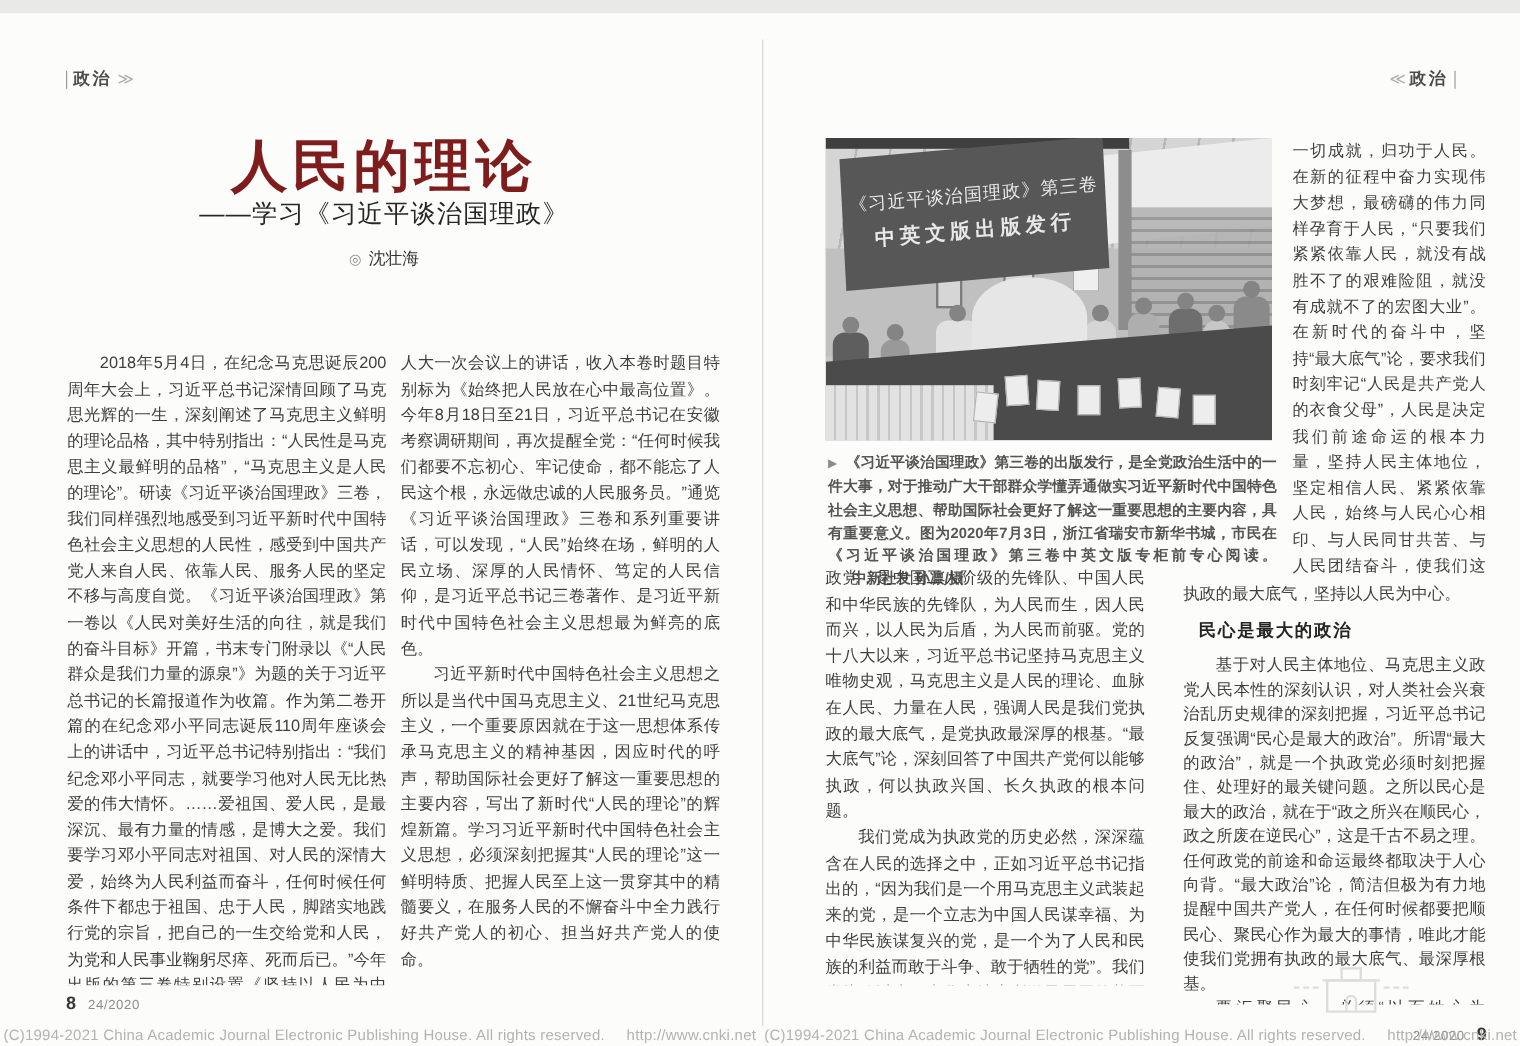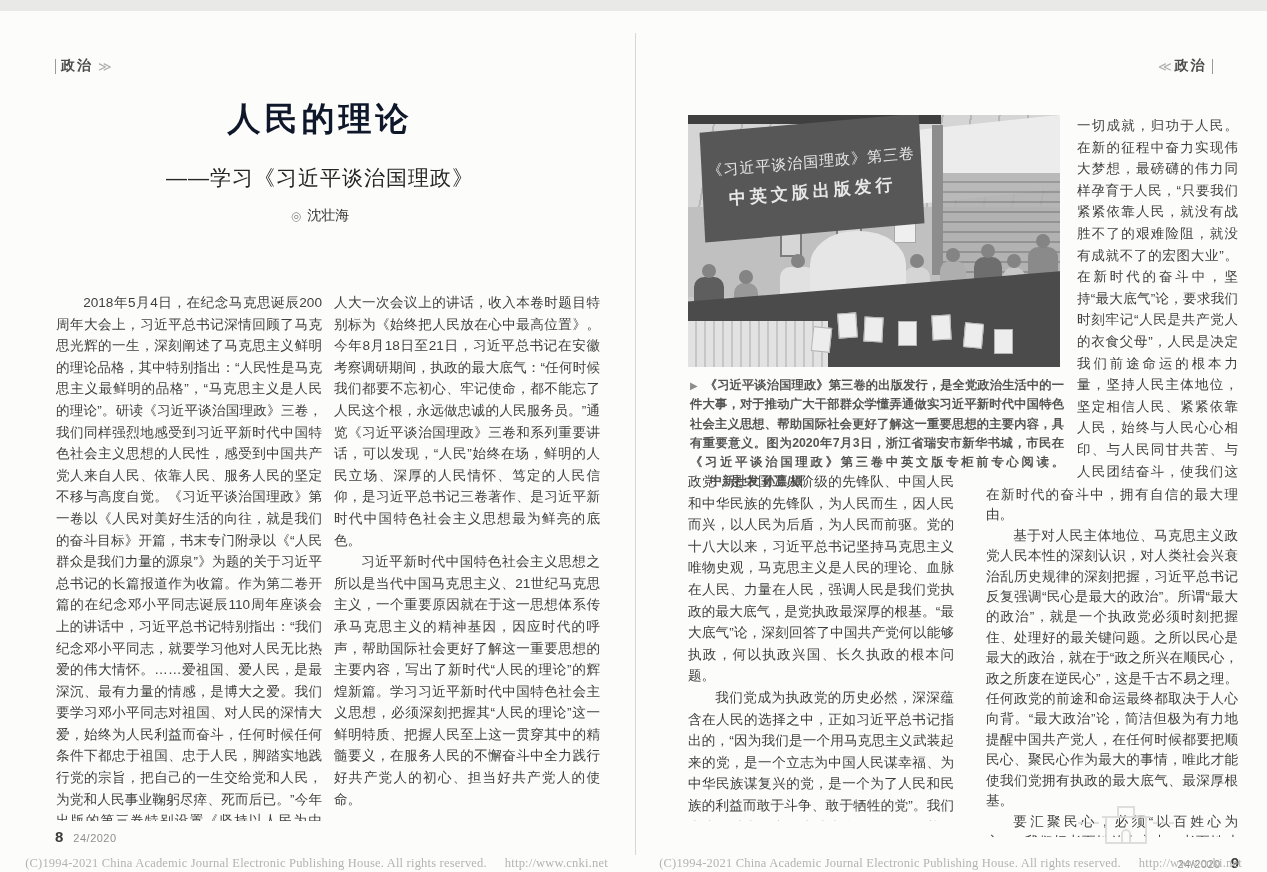--- a/index.html
+++ b/index.html
@@ -21,8 +21,8 @@
 
   
   .title {
-    position:absolute; left:80px; top:86px; width:480px; text-align:center;
-    font-size:33px; font-weight:900; color:#0f172a; letter-spacing:4px;
+    position:absolute; left:80px; top:96px; width:480px; text-align:center;
+    font-size:47px; font-weight:900; color:#7f1d1d; letter-spacing:4px;
   }
   .subtitle {
     position:absolute; left:80px; top:153px; width:480px; text-align:center;

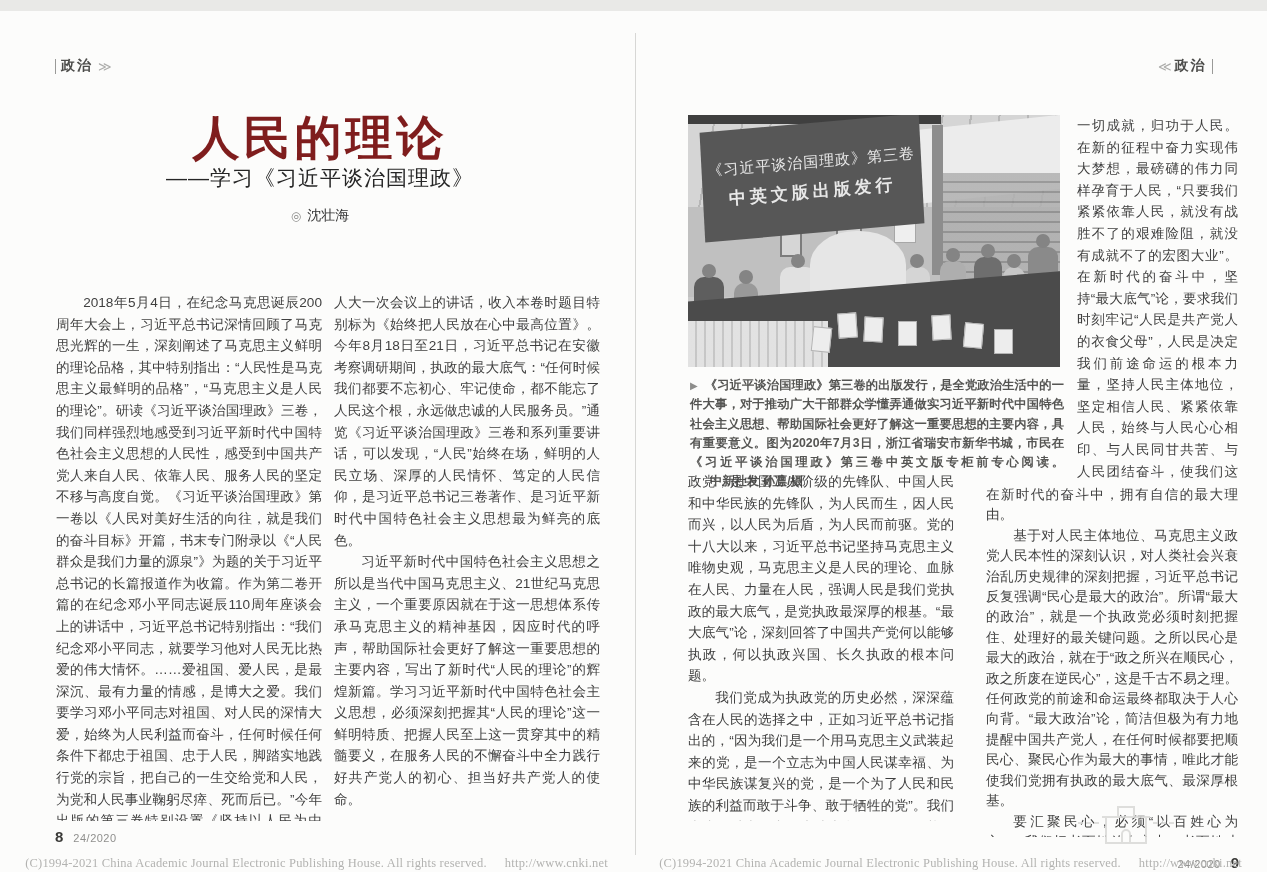--- a/index.html
+++ b/index.html
@@ -134,7 +134,7 @@
   </div>
 
   <div class="col" style="left:334px; top:281px; width:266px; height:529px;">
-    <p class="para cont">人大一次会议上的讲话，收入本卷时题目特别标为《始终把人民放在心中最高位置》。今年8月18日至21日，习近平总书记在安徽考察调研期间，执政的最大底气：“任何时候我们都要不忘初心、牢记使命，都不能忘了人民这个根，永远做忠诚的人民服务员。”通览《习近平谈治国理政》三卷和系列重要讲话，可以发现，“人民”始终在场，鲜明的人民立场、深厚的人民情怀、笃定的人民信仰，是习近平总书记三卷著作、是习近平新时代中国特色社会主义思想最为鲜亮的底色。</p>
+    <p class="para cont">人大一次会议上的讲话，收入本卷时题目特别标为《始终把人民放在心中最高位置》。今年8月18日至21日，习近平总书记在安徽考察调研期间，再次提醒全党：“任何时候我们都要不忘初心、牢记使命，都不能忘了人民这个根，永远做忠诚的人民服务员。”通览《习近平谈治国理政》三卷和系列重要讲话，可以发现，“人民”始终在场，鲜明的人民立场、深厚的人民情怀、笃定的人民信仰，是习近平总书记三卷著作、是习近平新时代中国特色社会主义思想最为鲜亮的底色。</p>
     <p class="para">习近平新时代中国特色社会主义思想之所以是当代中国马克思主义、21世纪马克思主义，一个重要原因就在于这一思想体系传承马克思主义的精神基因，因应时代的呼声，帮助国际社会更好了解这一重要思想的主要内容，写出了新时代“人民的理论”的辉煌新篇。学习习近平新时代中国特色社会主义思想，必须深刻把握其“人民的理论”这一鲜明特质、把握人民至上这一贯穿其中的精髓要义，在服务人民的不懈奋斗中全力践行好共产党人的初心、担当好共产党人的使命。</p>
     <h3 class="bhead">反复阐论党的根基在人民</h3>
 

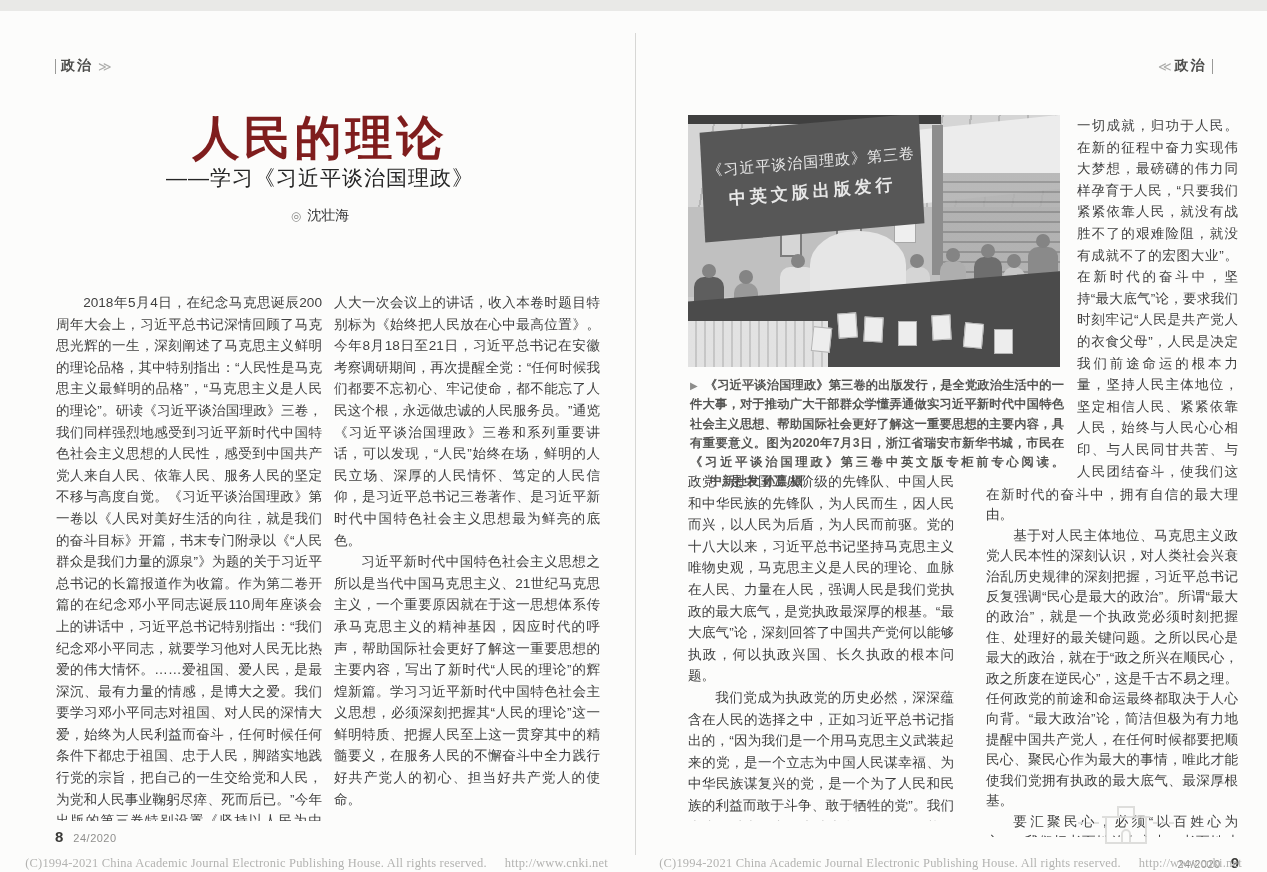--- a/index.html
+++ b/index.html
@@ -200,7 +200,7 @@
   </div>
 
   <div class="col rcol2" style="left:986px; top:474px; width:252px; height:352px;">
-    <p class="para cont">在新时代的奋斗中，拥有自信的最大理由。</p>
+    <p class="para cont">执政的最大底气，坚持以人民为中心。</p>
     <p class="para">基于对人民主体地位、马克思主义政党人民本性的深刻认识，对人类社会兴衰治乱历史规律的深刻把握，习近平总书记反复强调“民心是最大的政治”。所谓“最大的政治”，就是一个执政党必须时刻把握住、处理好的最关键问题。之所以民心是最大的政治，就在于“政之所兴在顺民心，政之所废在逆民心”，这是千古不易之理。任何政党的前途和命运最终都取决于人心向背。“最大政治”论，简洁但极为有力地提醒中国共产党人，在任何时候都要把顺民心、聚民心作为最大的事情，唯此才能使我们党拥有执政的最大底气、最深厚根基。</p>
     <p class="para">要汇聚民心，必须“以百姓心为心”。“我们把老百姓放在心中，老百姓才会把我们放在心</p>
   </div>

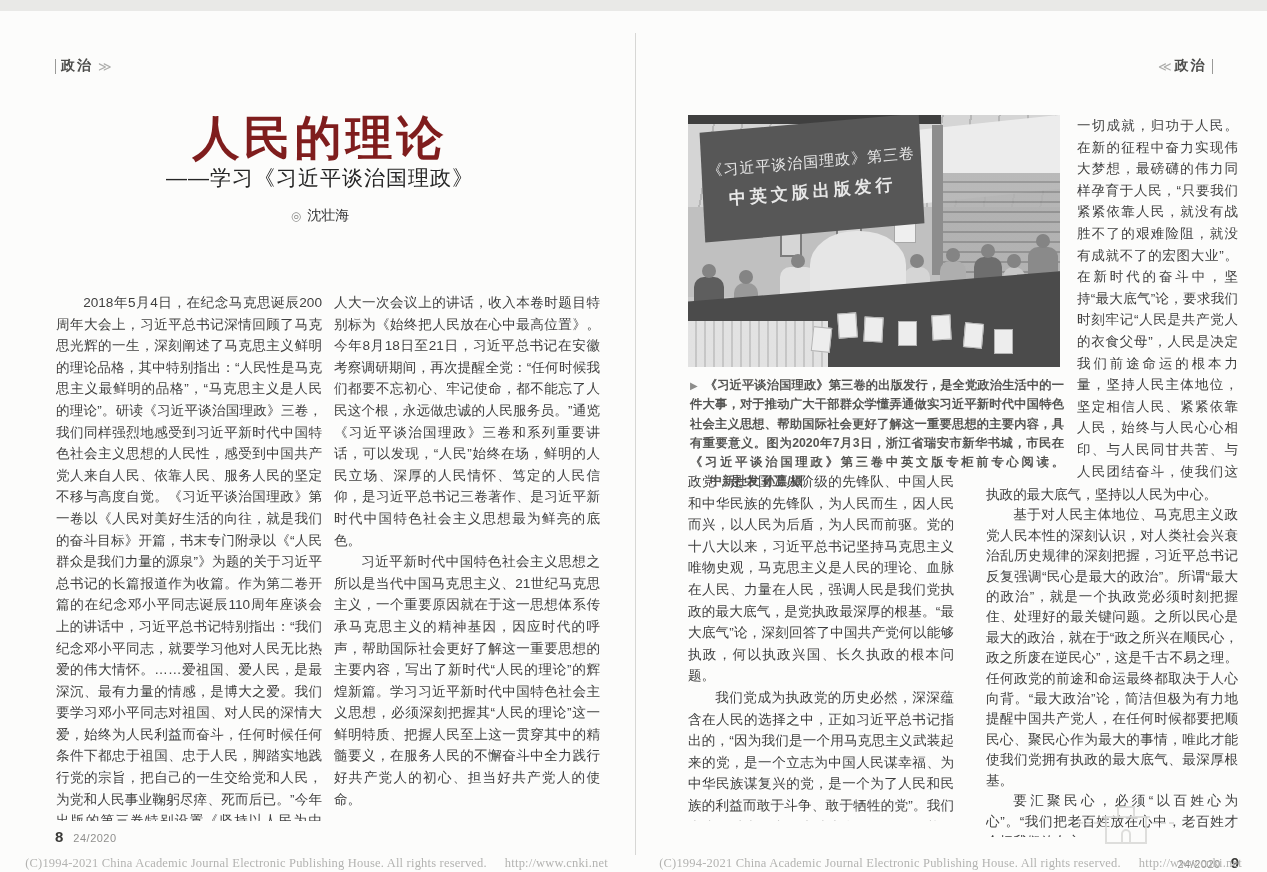--- a/index.html
+++ b/index.html
@@ -201,6 +201,7 @@
 
   <div class="col rcol2" style="left:986px; top:474px; width:252px; height:352px;">
     <p class="para cont">执政的最大底气，坚持以人民为中心。</p>
+    <h3 class="bhead">民心是最大的政治</h3>
     <p class="para">基于对人民主体地位、马克思主义政党人民本性的深刻认识，对人类社会兴衰治乱历史规律的深刻把握，习近平总书记反复强调“民心是最大的政治”。所谓“最大的政治”，就是一个执政党必须时刻把握住、处理好的最关键问题。之所以民心是最大的政治，就在于“政之所兴在顺民心，政之所废在逆民心”，这是千古不易之理。任何政党的前途和命运最终都取决于人心向背。“最大政治”论，简洁但极为有力地提醒中国共产党人，在任何时候都要把顺民心、聚民心作为最大的事情，唯此才能使我们党拥有执政的最大底气、最深厚根基。</p>
     <p class="para">要汇聚民心，必须“以百姓心为心”。“我们把老百姓放在心中，老百姓才会把我们放在心</p>
   </div>

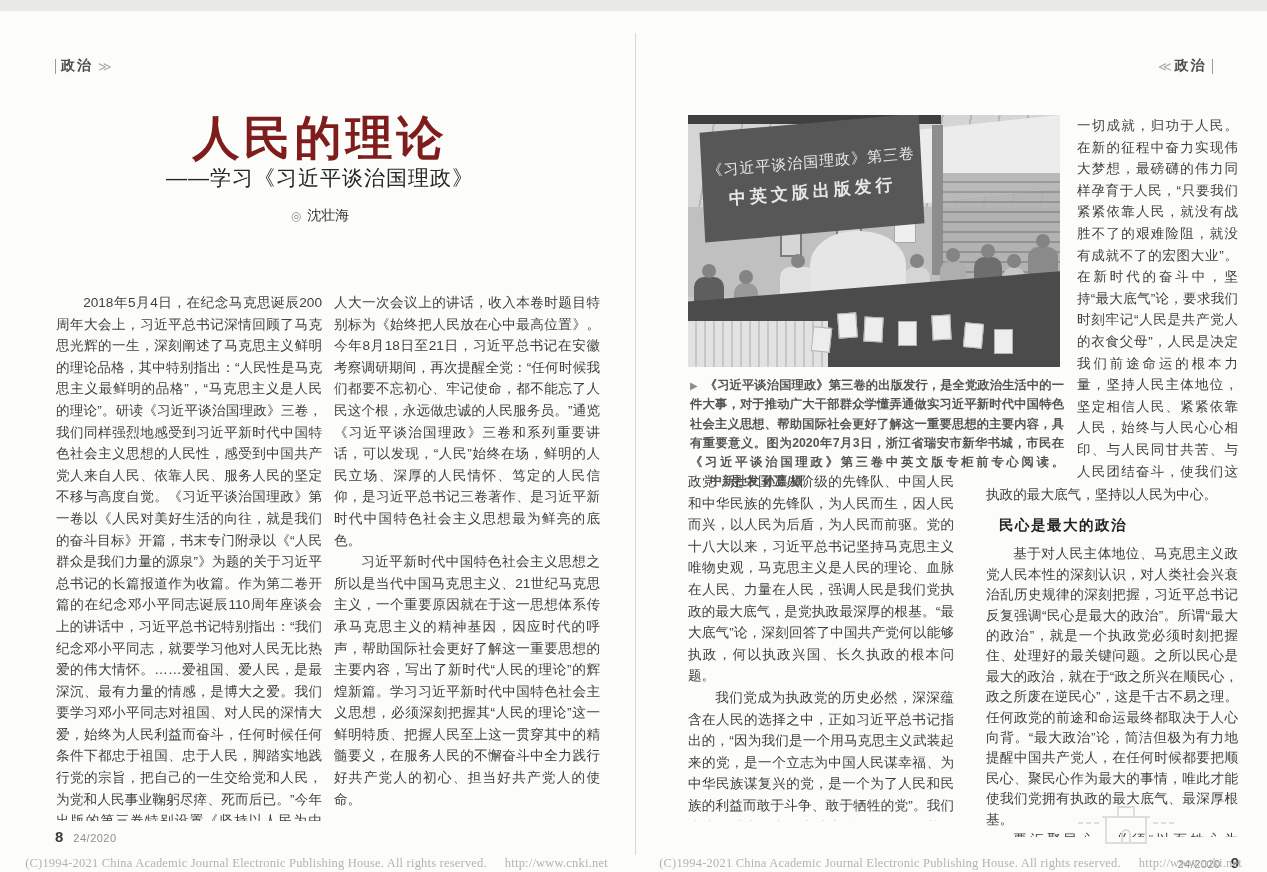--- a/index.html
+++ b/index.html
@@ -104,7 +104,7 @@
   .pn { font-weight:bold; }
   .copyright {
     position:absolute; top:845px; width:633px; text-align:center;
-    font-family:Liberation Serif, serif;
+    font-family:Liberation Sans, sans-serif;
     font-size:12.5px; color:#b3b3b1; letter-spacing:.2px; white-space:nowrap; overflow:hidden;
   }
   .copy-left { left:0; } .copy-right { left:634px; }

